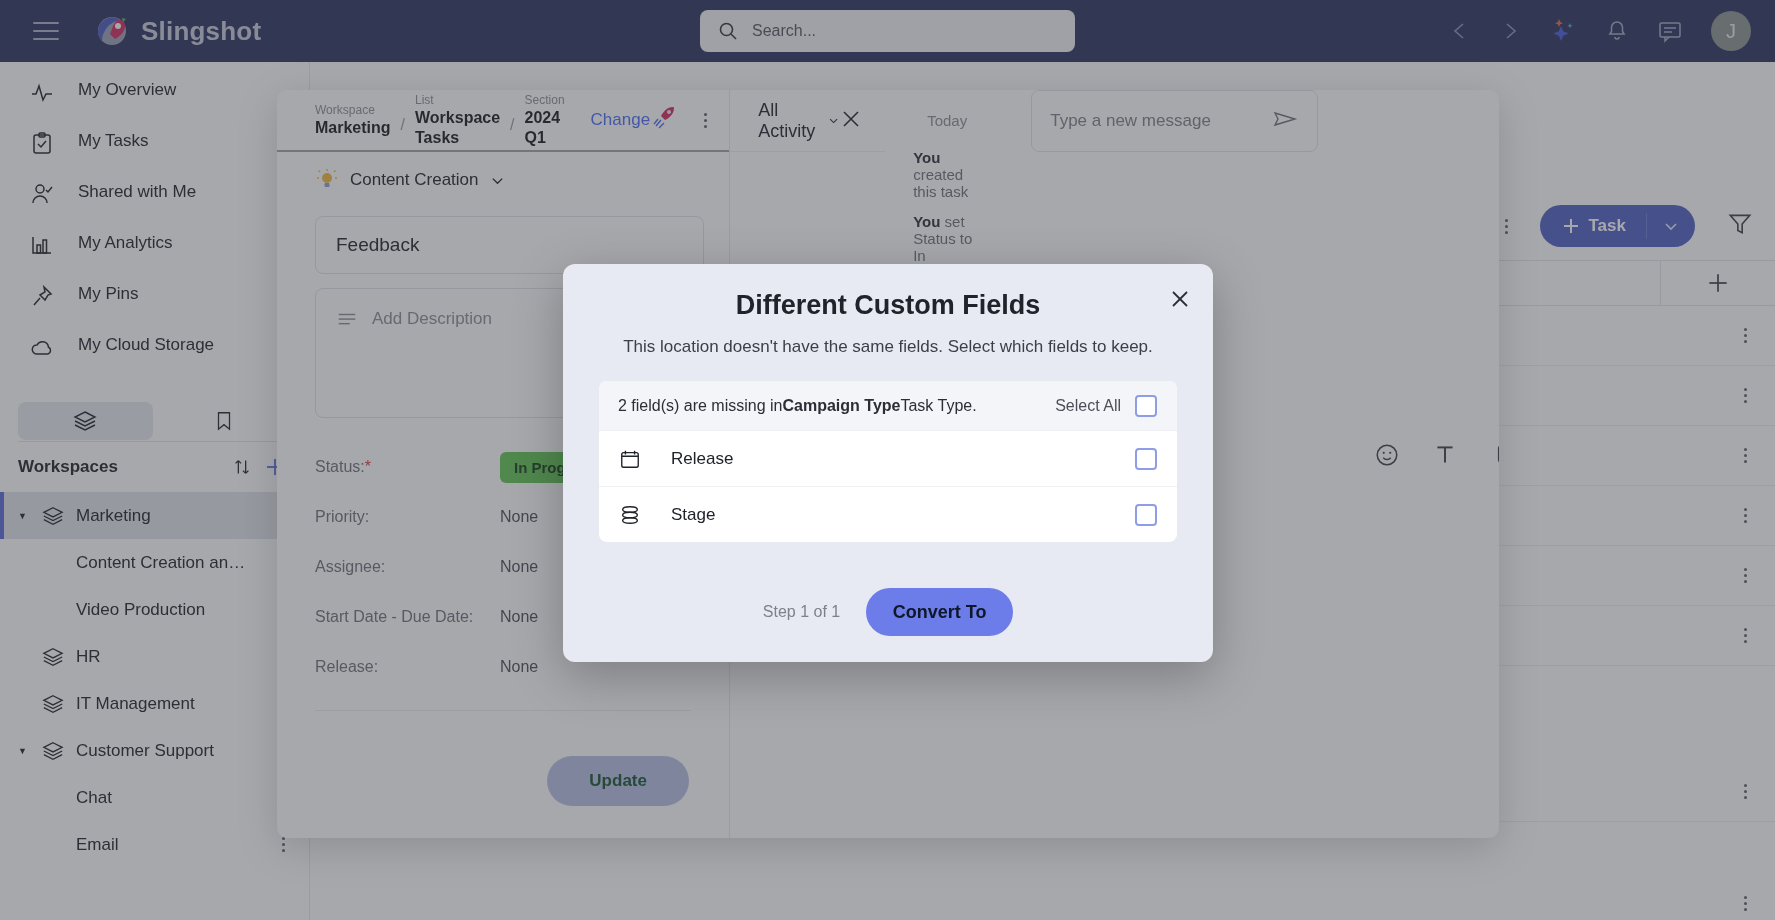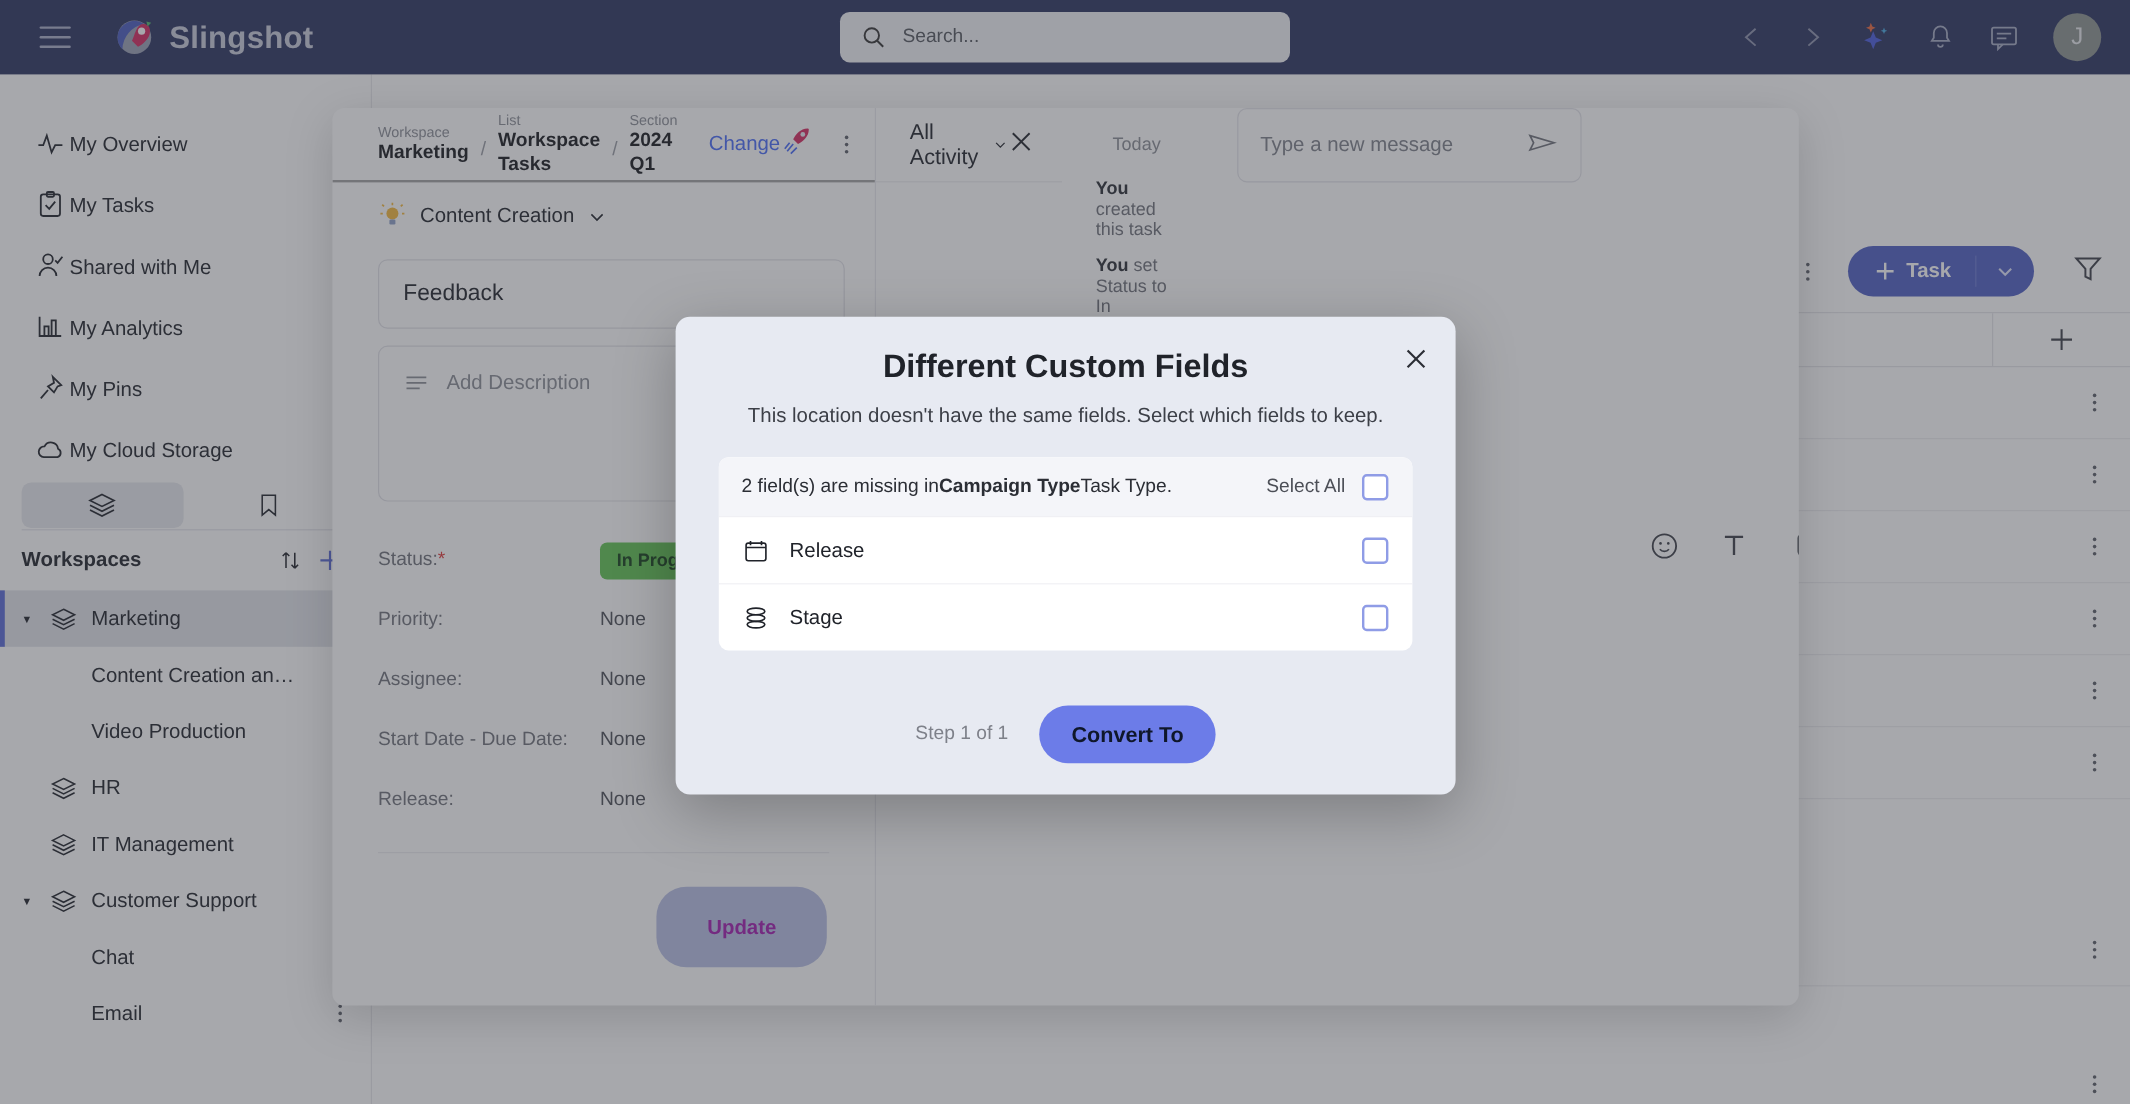--- a/index.html
+++ b/index.html
@@ -57,7 +57,7 @@
     border-right: 1px solid #e8e8ec;
   }
   .nav-item {
-    height: 51px; display: flex; align-items: flex-end; gap: 4px;
+    height: 51px; display: flex; align-items: flex-start; gap: 24px;
     padding-left: 30px; cursor: pointer; color: #20232a; font-size: 17px;
   }
   .nav-ico { width: 24px; display:flex; align-items:center; justify-content:center; }

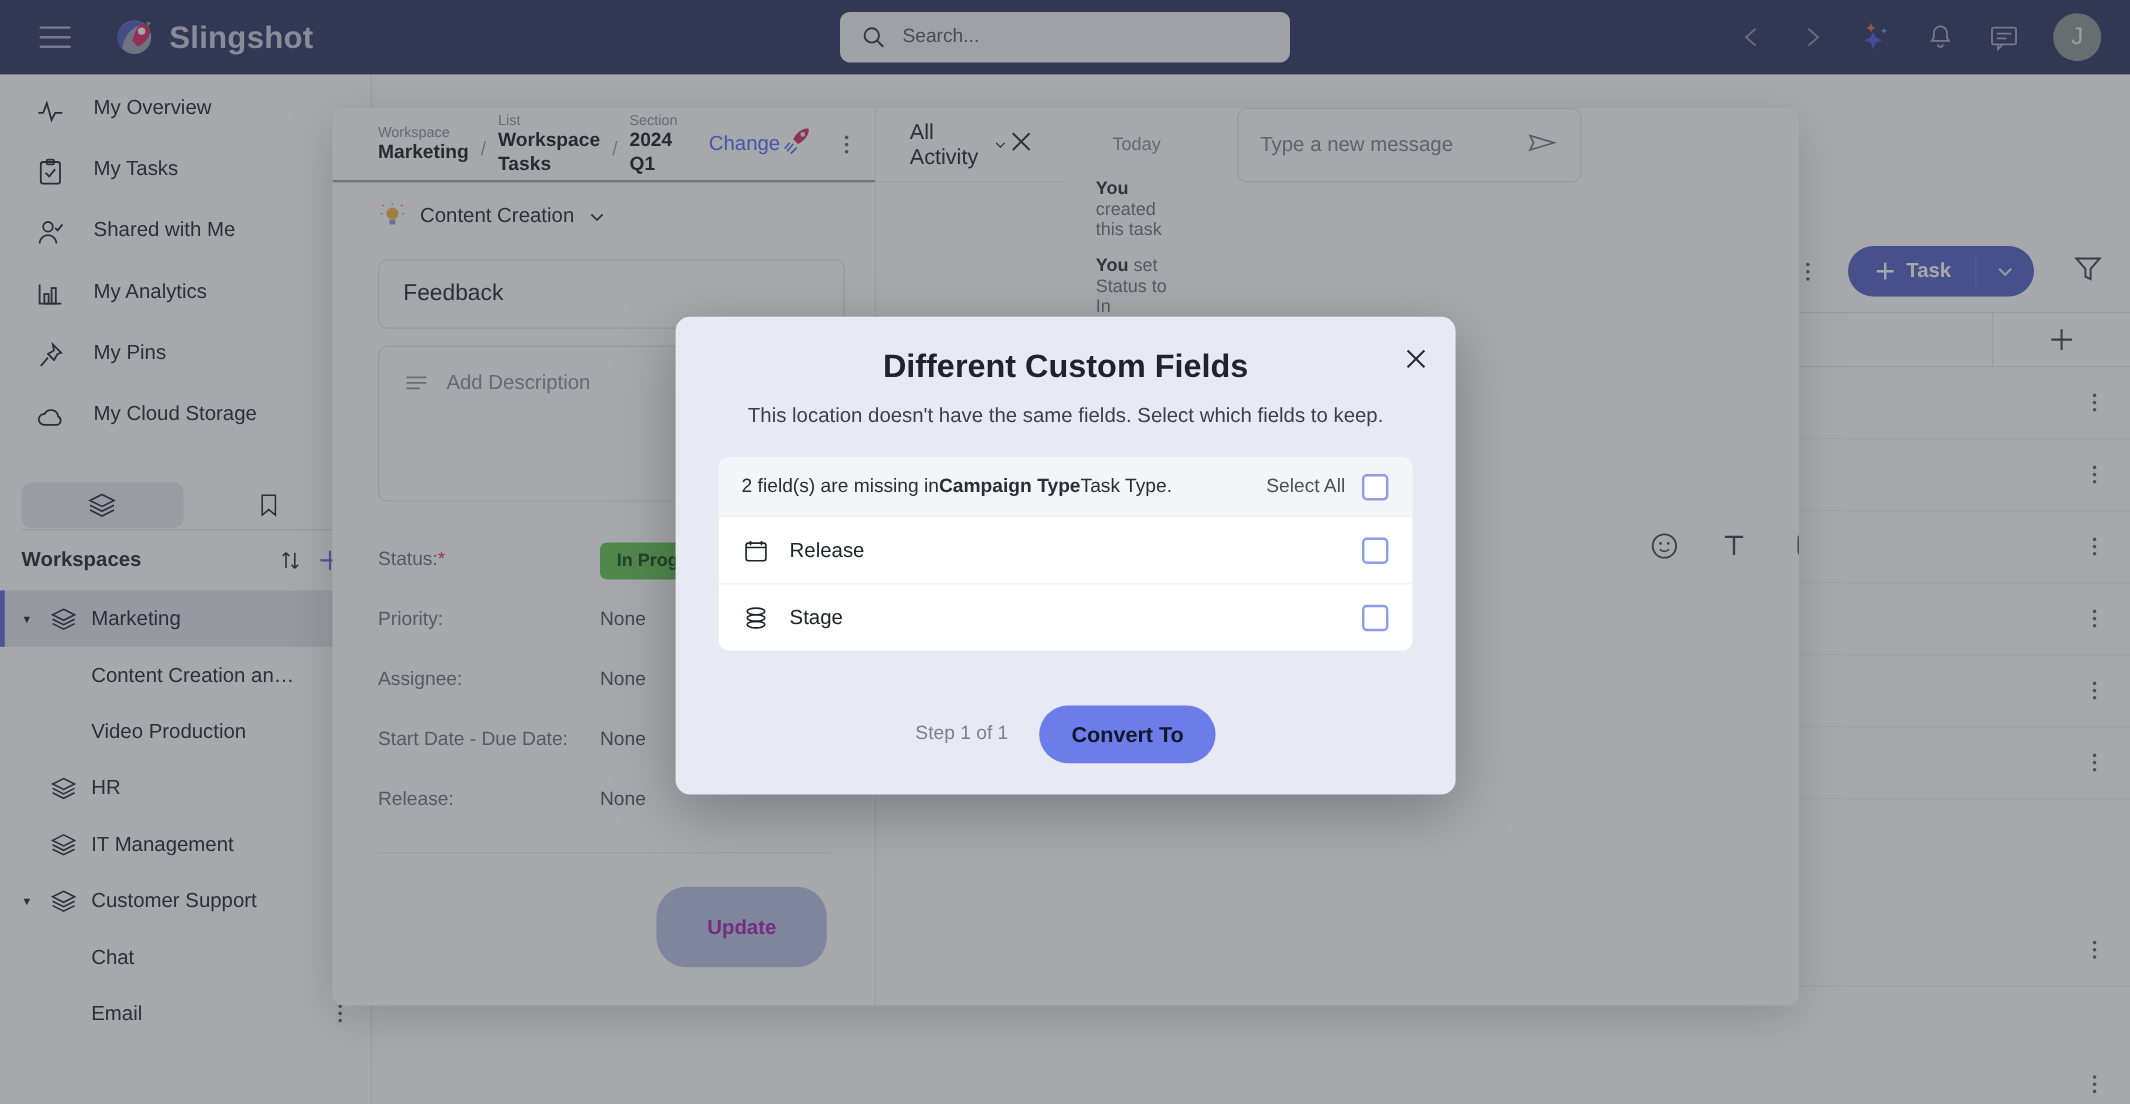--- a/index.html
+++ b/index.html
@@ -233,7 +233,7 @@
     background: #fff; cursor: pointer; flex: none;
   }
   .fc-row {
-    height: 56px; display: flex; align-items: center; padding: 0 20px 0 20px; gap: 17px;
+    height: 56px; display: flex; align-items: center; padding: 0 20px 0 20px; gap: 30px;
     border-top: 1px solid #f0f0f4;
     font-size: 17px; color: #20232a;
   }

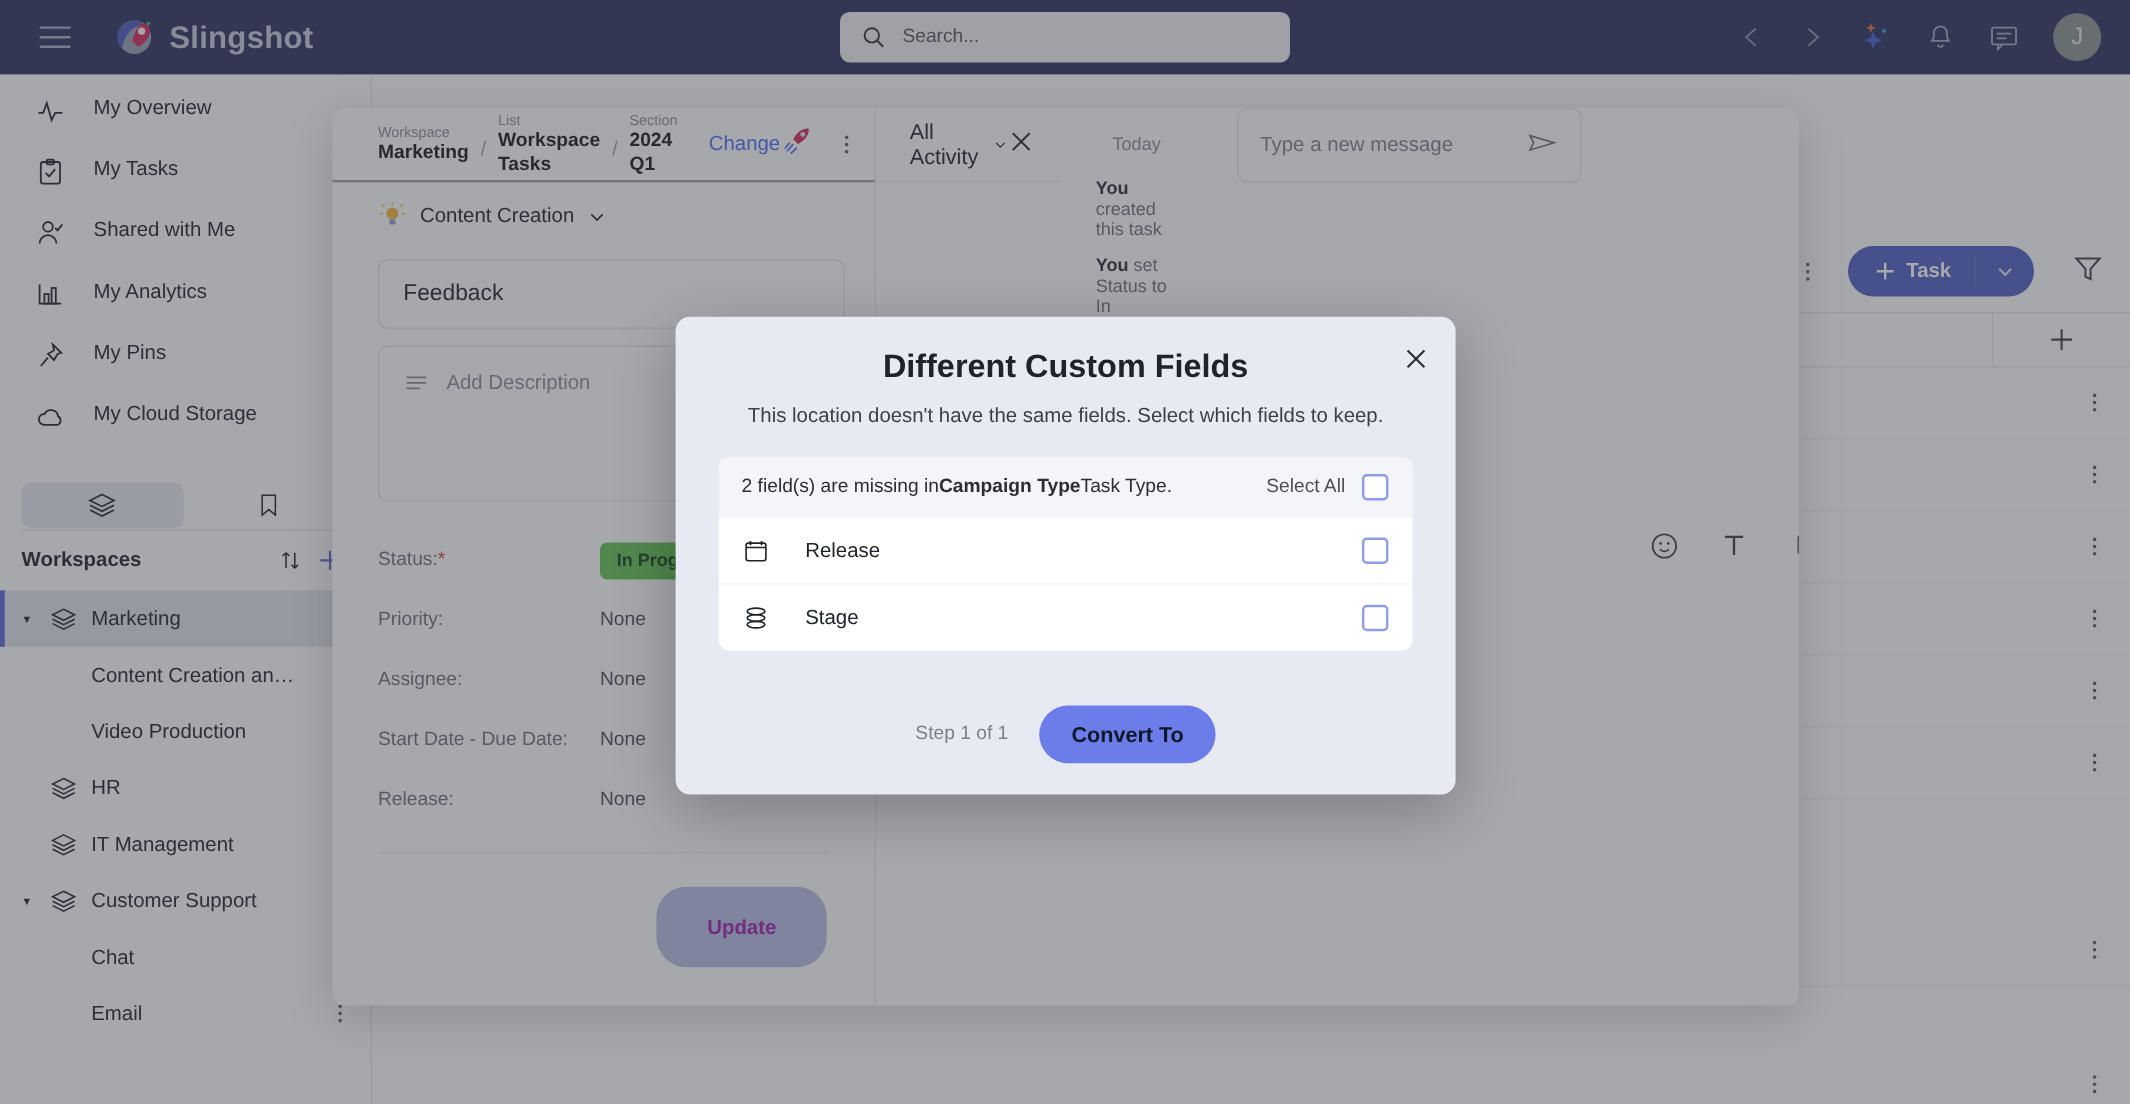--- a/index.html
+++ b/index.html
@@ -174,8 +174,8 @@
   .divider-line { margin: 18px 38px 0 38px; border-top: 1px solid #ededf1; }
   .btn-update {
     position: absolute; right: 40px; bottom: 32px;
-    width: 142px; height: 67px; border-radius: 25px;
-    background: #b9c0e6; color: #a21caf; font-size: 17px; font-weight: bold;
+    width: 142px; height: 50px; border-radius: 25px;
+    background: #b9c0e6; color: #14532d; font-size: 17px; font-weight: bold;
     display: flex; align-items: center; justify-content: center; cursor: not-allowed;
   }
 

